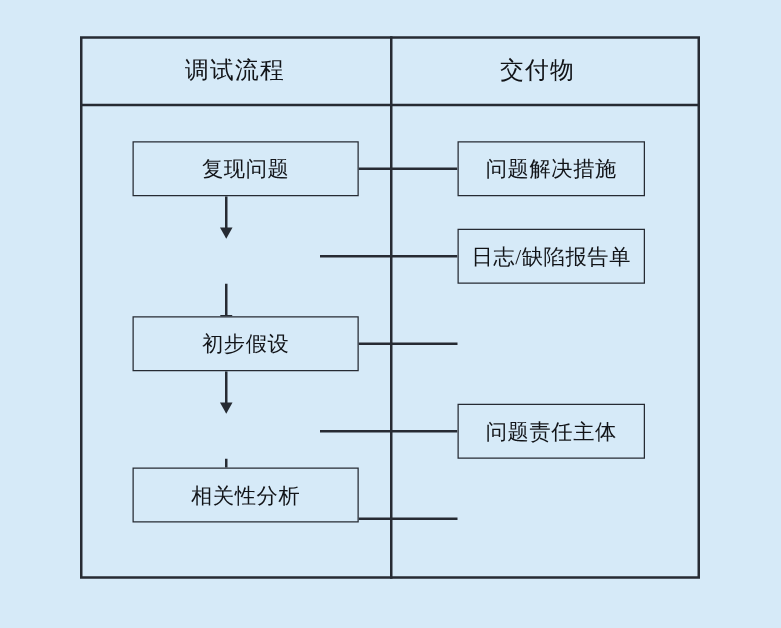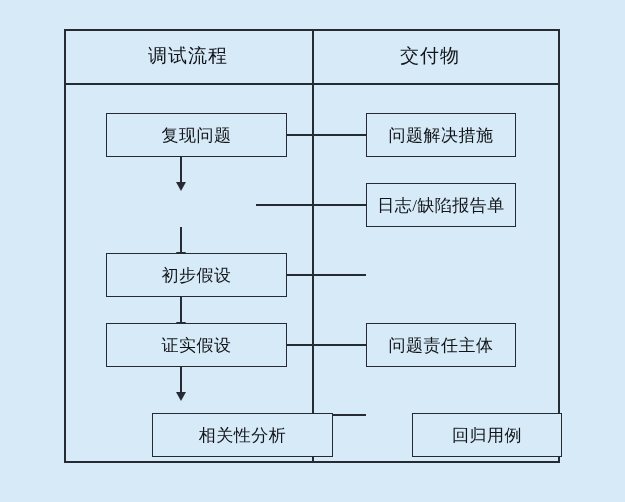--- a/index.html
+++ b/index.html
@@ -157,7 +157,6 @@
 
   <div class="node left row0">复现问题</div>
   <div class="node left row2">初步假设</div>
-  <div class="node left row3">证实假设</div>
   <div class="node left row4">相关性分析</div>
 
   <div class="node right row0">问题解决措施</div>

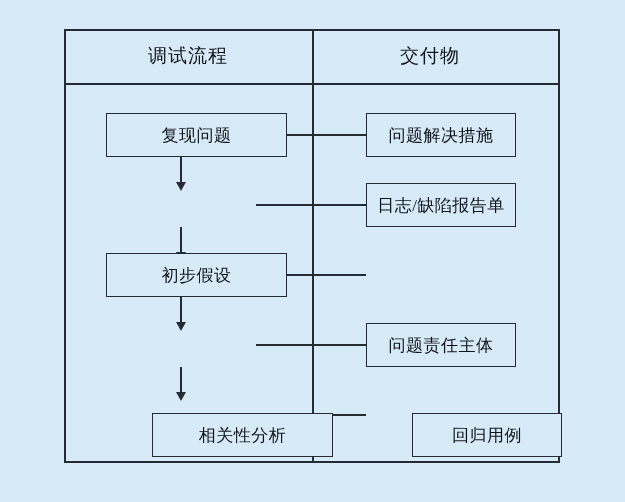--- a/index.html
+++ b/index.html
@@ -92,7 +92,7 @@
   .row1 { top: 183px; }
   .row2 { top: 253px; text-align: right; }
   .row3 { top: 323px; }
-  .row4 { top: 413px; margin-left: 46px; }
+  .row4 { top: 374px; }
 
   
   .arrow {

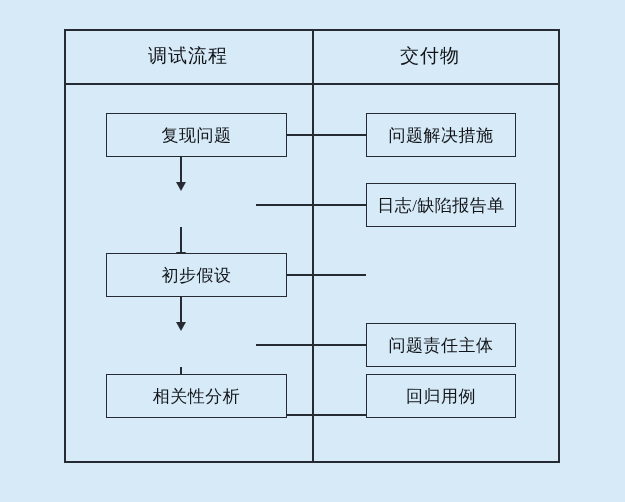--- a/index.html
+++ b/index.html
@@ -162,7 +162,6 @@
   <div class="node right row0">问题解决措施</div>
   <div class="node right row1">日志/缺陷报告单</div>
   <div class="node right row3">问题责任主体</div>
-  <div class="node right row4">回归用例</div>
 
 </div>
 

